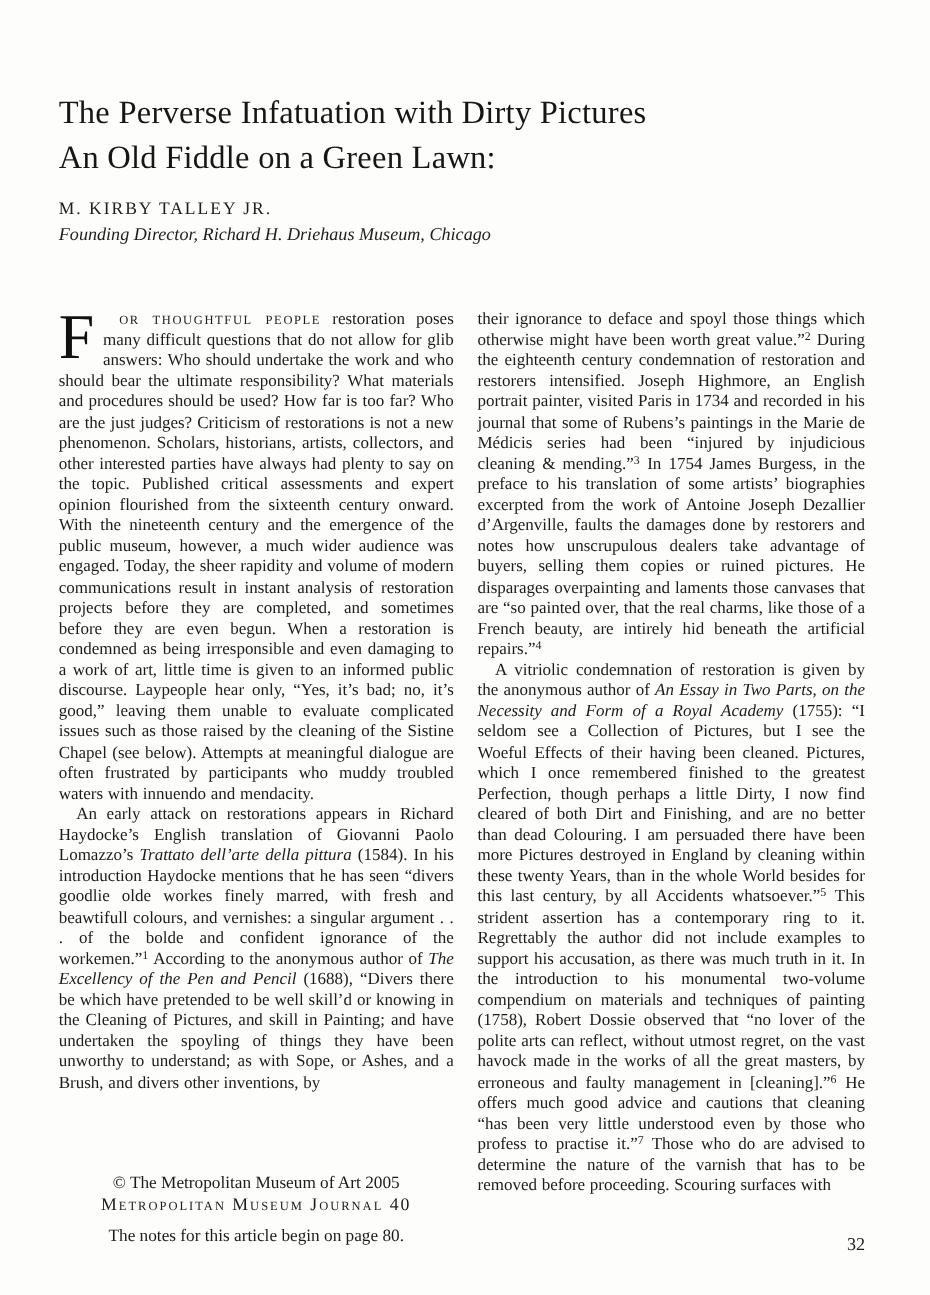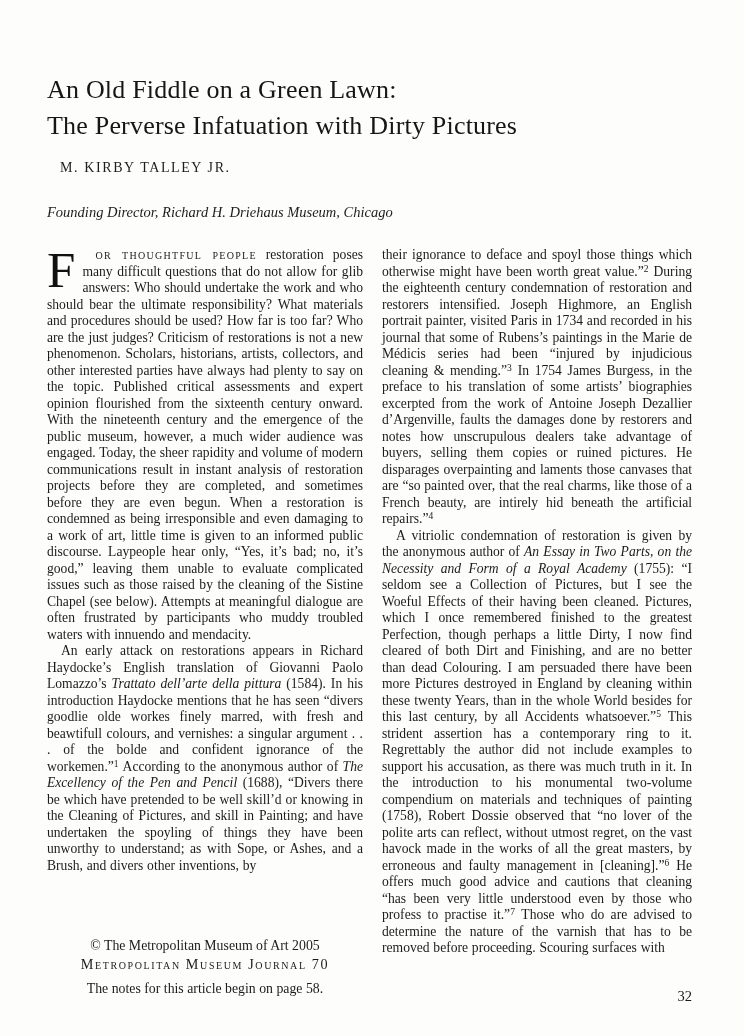--- a/index.html
+++ b/index.html
@@ -116,8 +116,8 @@
 <div class="page">
 
   <div class="title-block">
+    <div class="title-line">The Perverse Infatuation with Dirty Pictures</div>
     <div class="title-line">An Old Fiddle on a Green Lawn:</div>
-    <div class="title-line">The Perverse Infatuation with Dirty Pictures</div>
   </div>
 
   <div class="author">M. KIRBY TALLEY JR.</div>

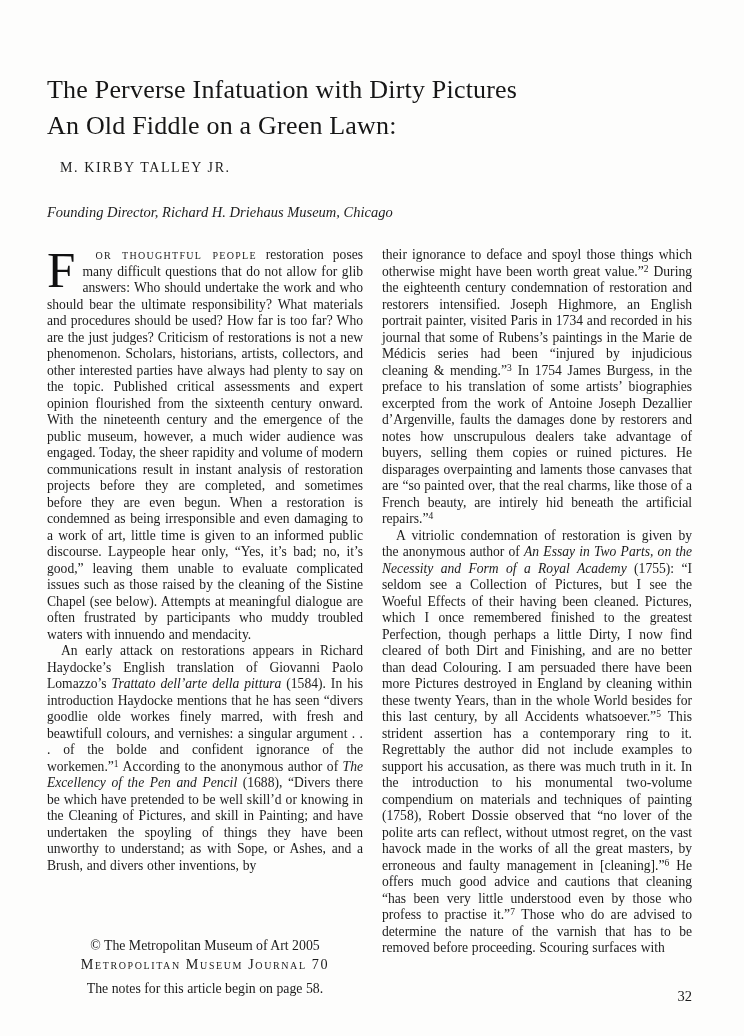--- a/index.html
+++ b/index.html
@@ -32,7 +32,6 @@
     font-size: 14px;
     letter-spacing: 1.6px;
     color: #1d1d1d;
-    margin-left: 13px;
   }
   .affiliation {
     position: absolute;

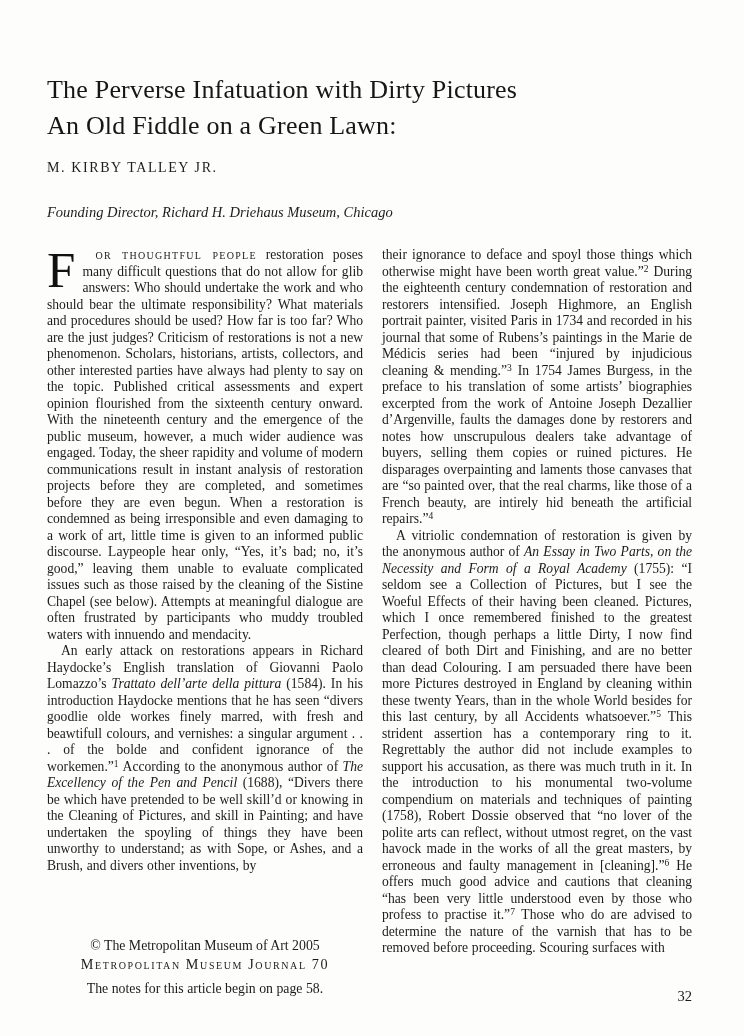--- a/index.html
+++ b/index.html
@@ -36,7 +36,7 @@
   .affiliation {
     position: absolute;
     left: 47px;
-    top: 204px;
+    top: 180px;
     font-size: 14.5px;
     font-style: italic;
     color: #1d1d1d;

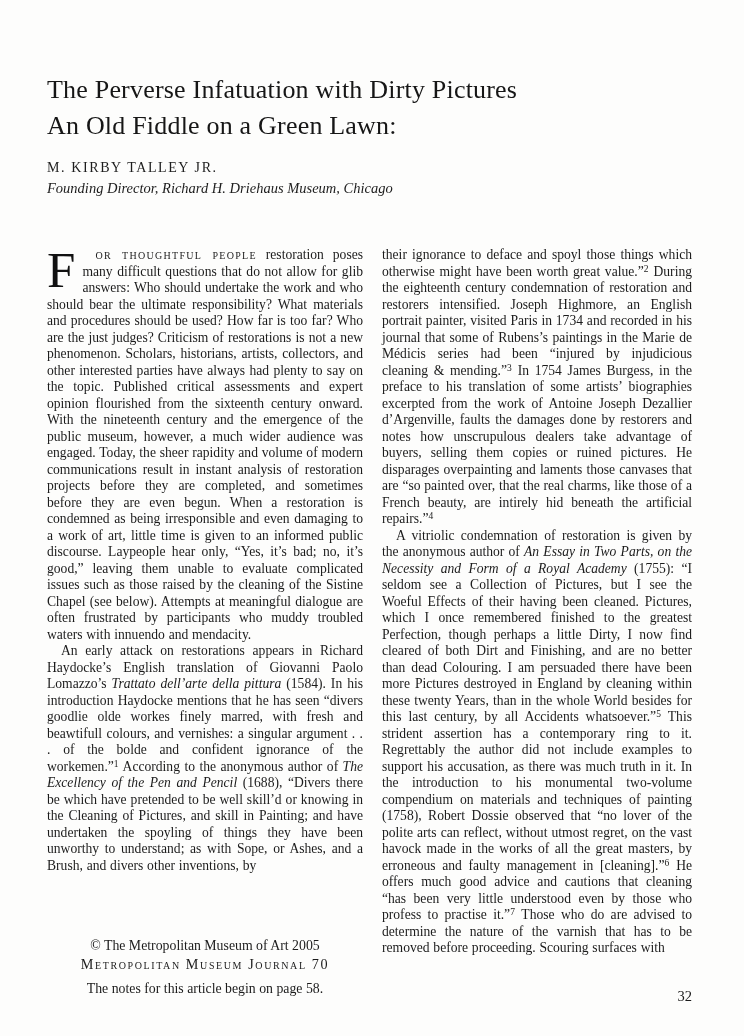--- a/index.html
+++ b/index.html
@@ -135,7 +135,7 @@
 
   <div class="footnote-block">
     <div class="copyright">© The Metropolitan Museum of Art 2005</div>
-    <div class="journal">Metropolitan Museum Journal 70</div>
+    <div class="journal">Metropolitan Museum Journal 40</div>
     <div class="notes-line">The notes for this article begin on page 58.</div>
   </div>
 

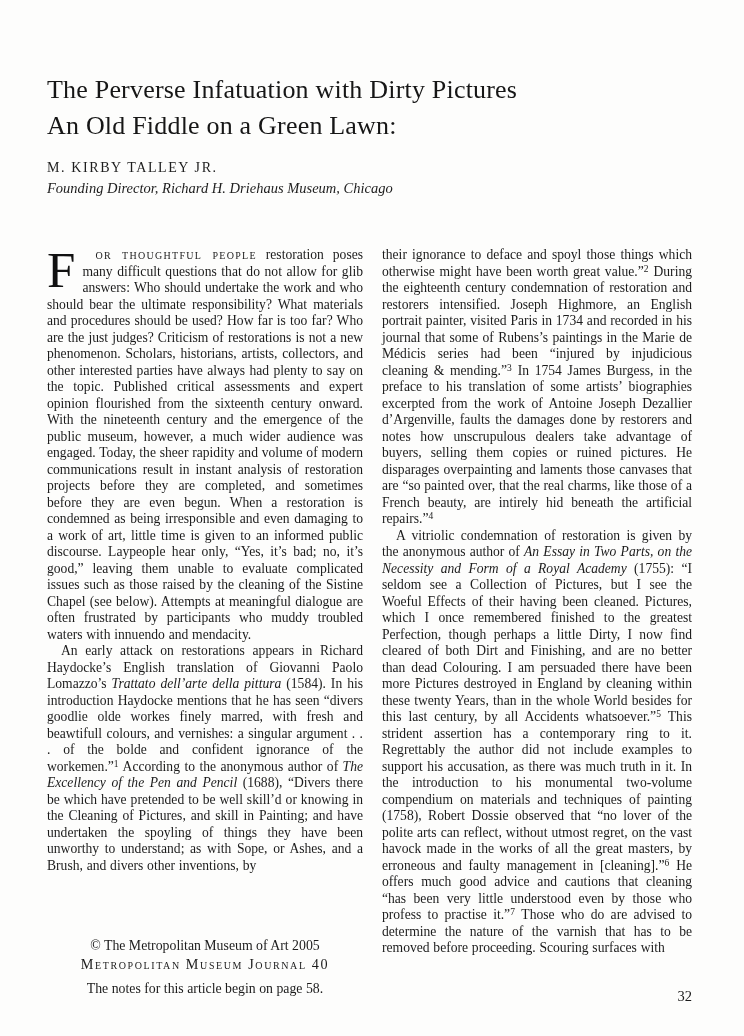--- a/index.html
+++ b/index.html
@@ -136,7 +136,7 @@
   <div class="footnote-block">
     <div class="copyright">© The Metropolitan Museum of Art 2005</div>
     <div class="journal">Metropolitan Museum Journal 40</div>
-    <div class="notes-line">The notes for this article begin on page 58.</div>
+    <div class="notes-line">The notes for this article begin on page 80.</div>
   </div>
 
   <div class="page-number">32</div>

